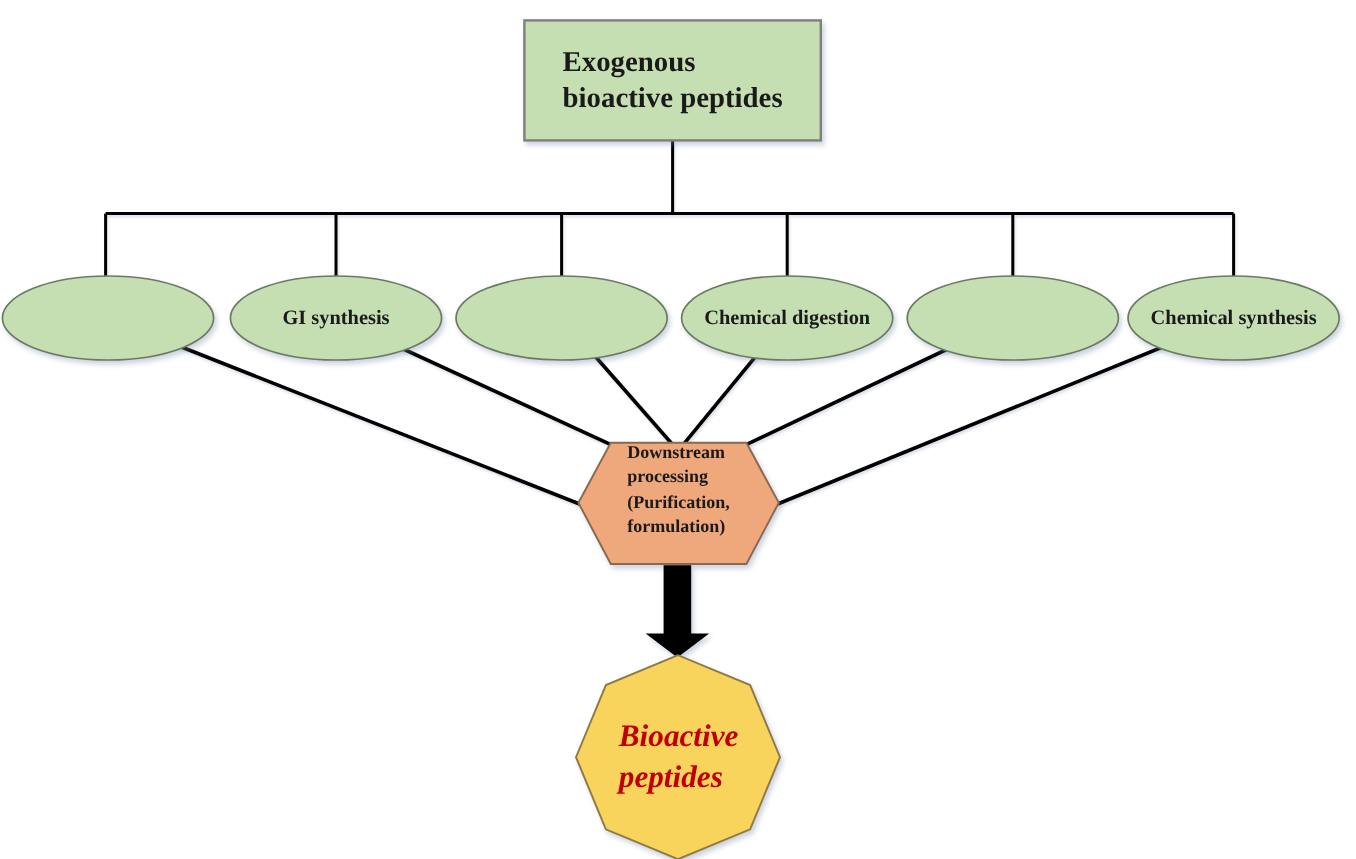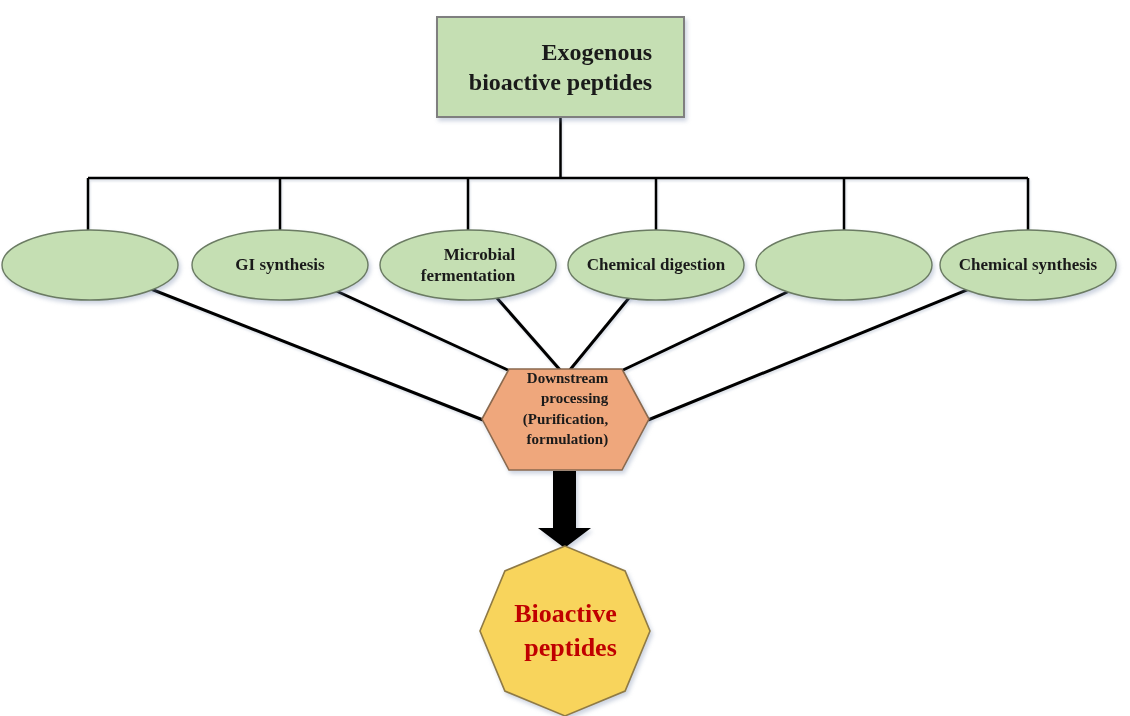--- a/index.html
+++ b/index.html
@@ -31,7 +31,7 @@
     display: flex;
     align-items: center;
     justify-content: center;
-    text-align: right;
+    text-align: left;
     font-weight: bold;
     color: #1a1a1a;
     white-space: pre-line;

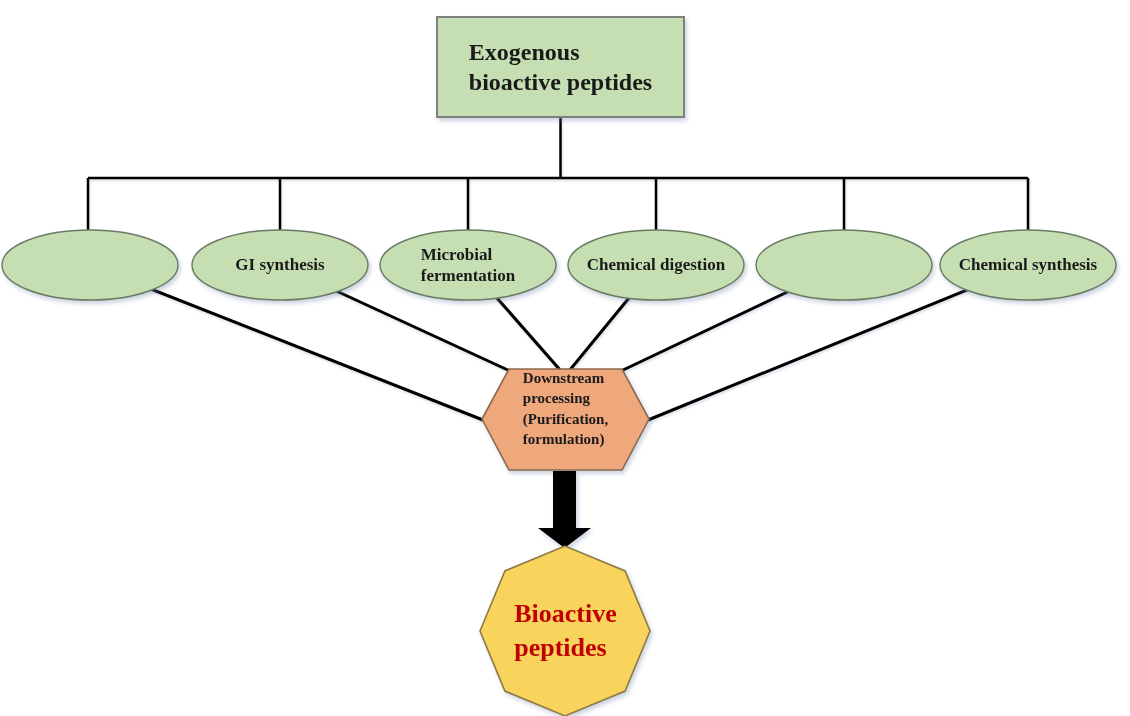--- a/index.html
+++ b/index.html
@@ -106,8 +106,6 @@
 bioactive peptides</div>
 
   <div class="label label-ellipse" style="left:280px">GI synthesis</div>
-  <div class="label label-ellipse" style="left:468px">Microbial
-fermentation</div>
   <div class="label label-ellipse" style="left:656px">Chemical digestion</div>
   <div class="label label-ellipse" style="left:1028px">Chemical synthesis</div>
 

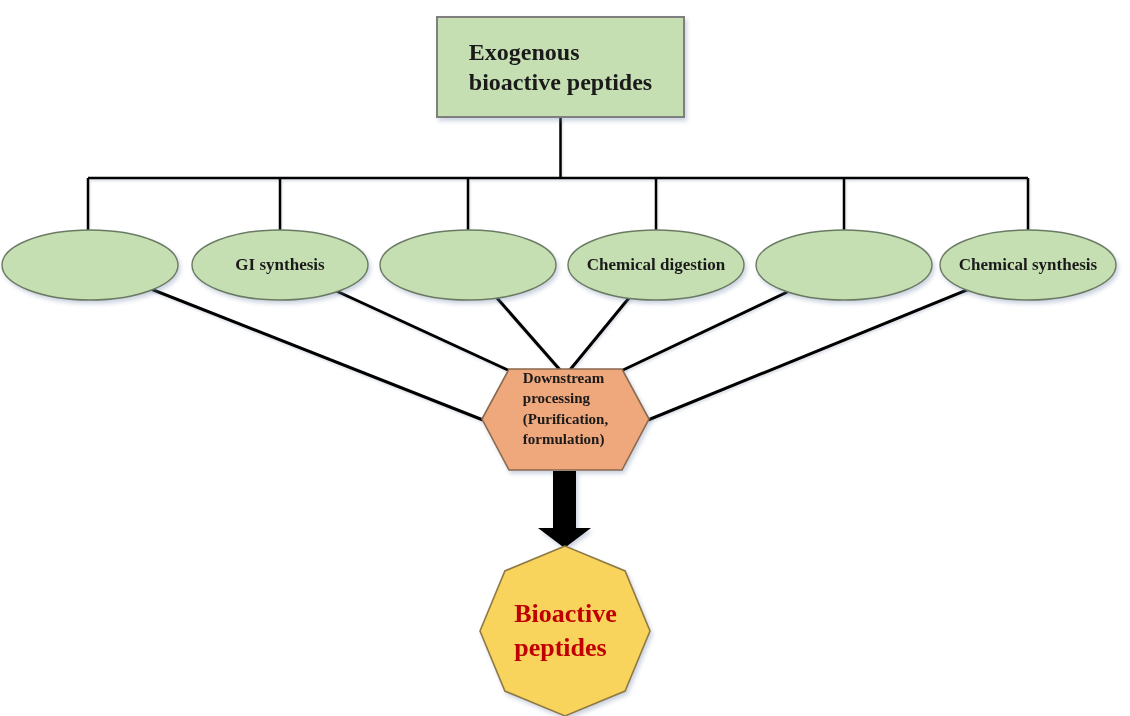--- a/index.html
+++ b/index.html
@@ -56,6 +56,7 @@
     left: 480px; top: 583px; width: 171px; height: 96px;
     font-size: 26px;
     line-height: 1.3;
+    font-style: italic;
   }
 </style>
 </head>

